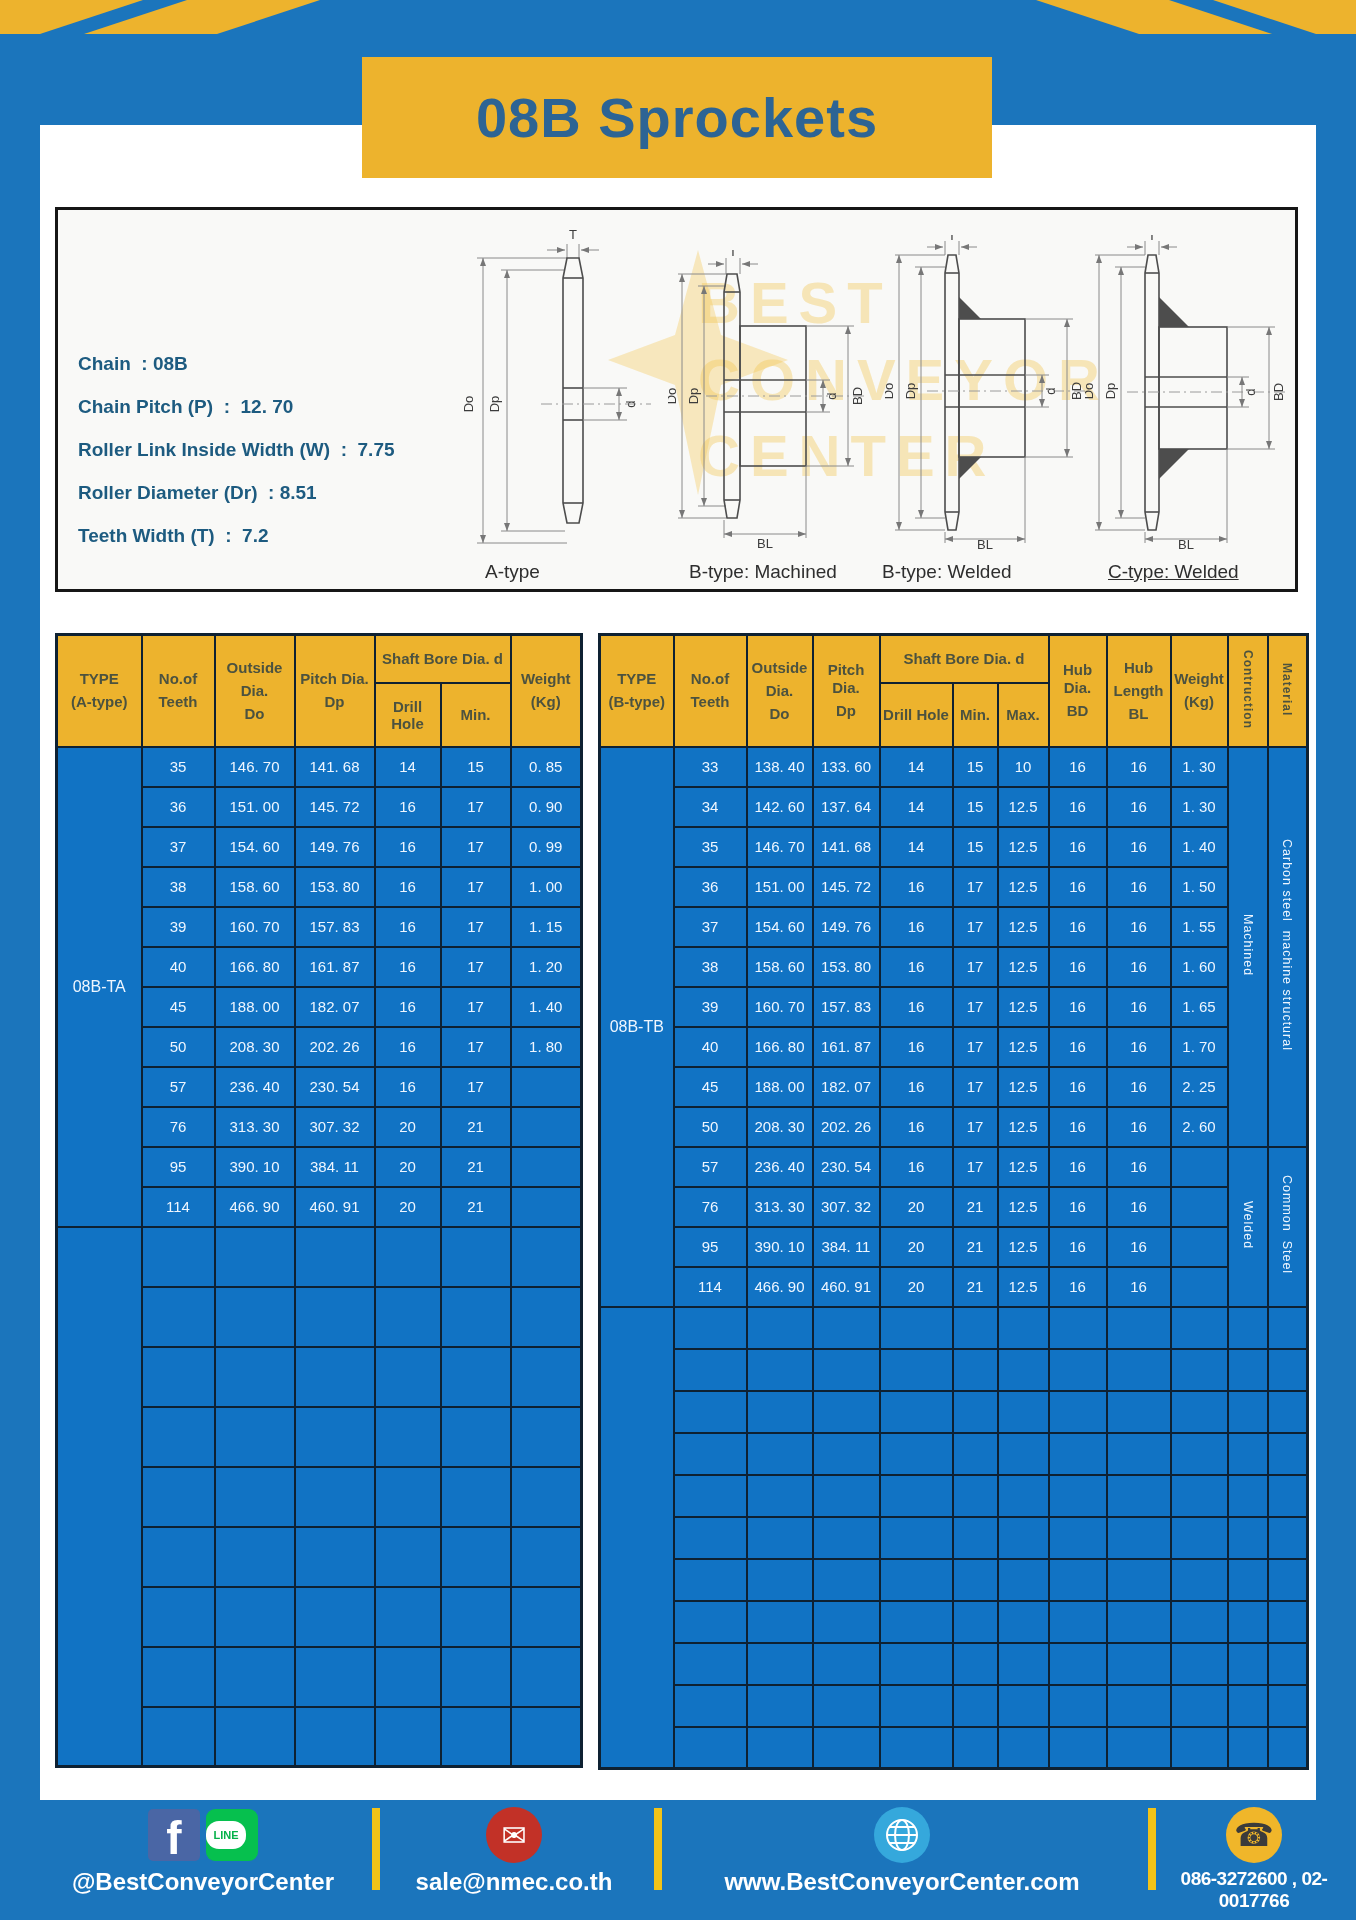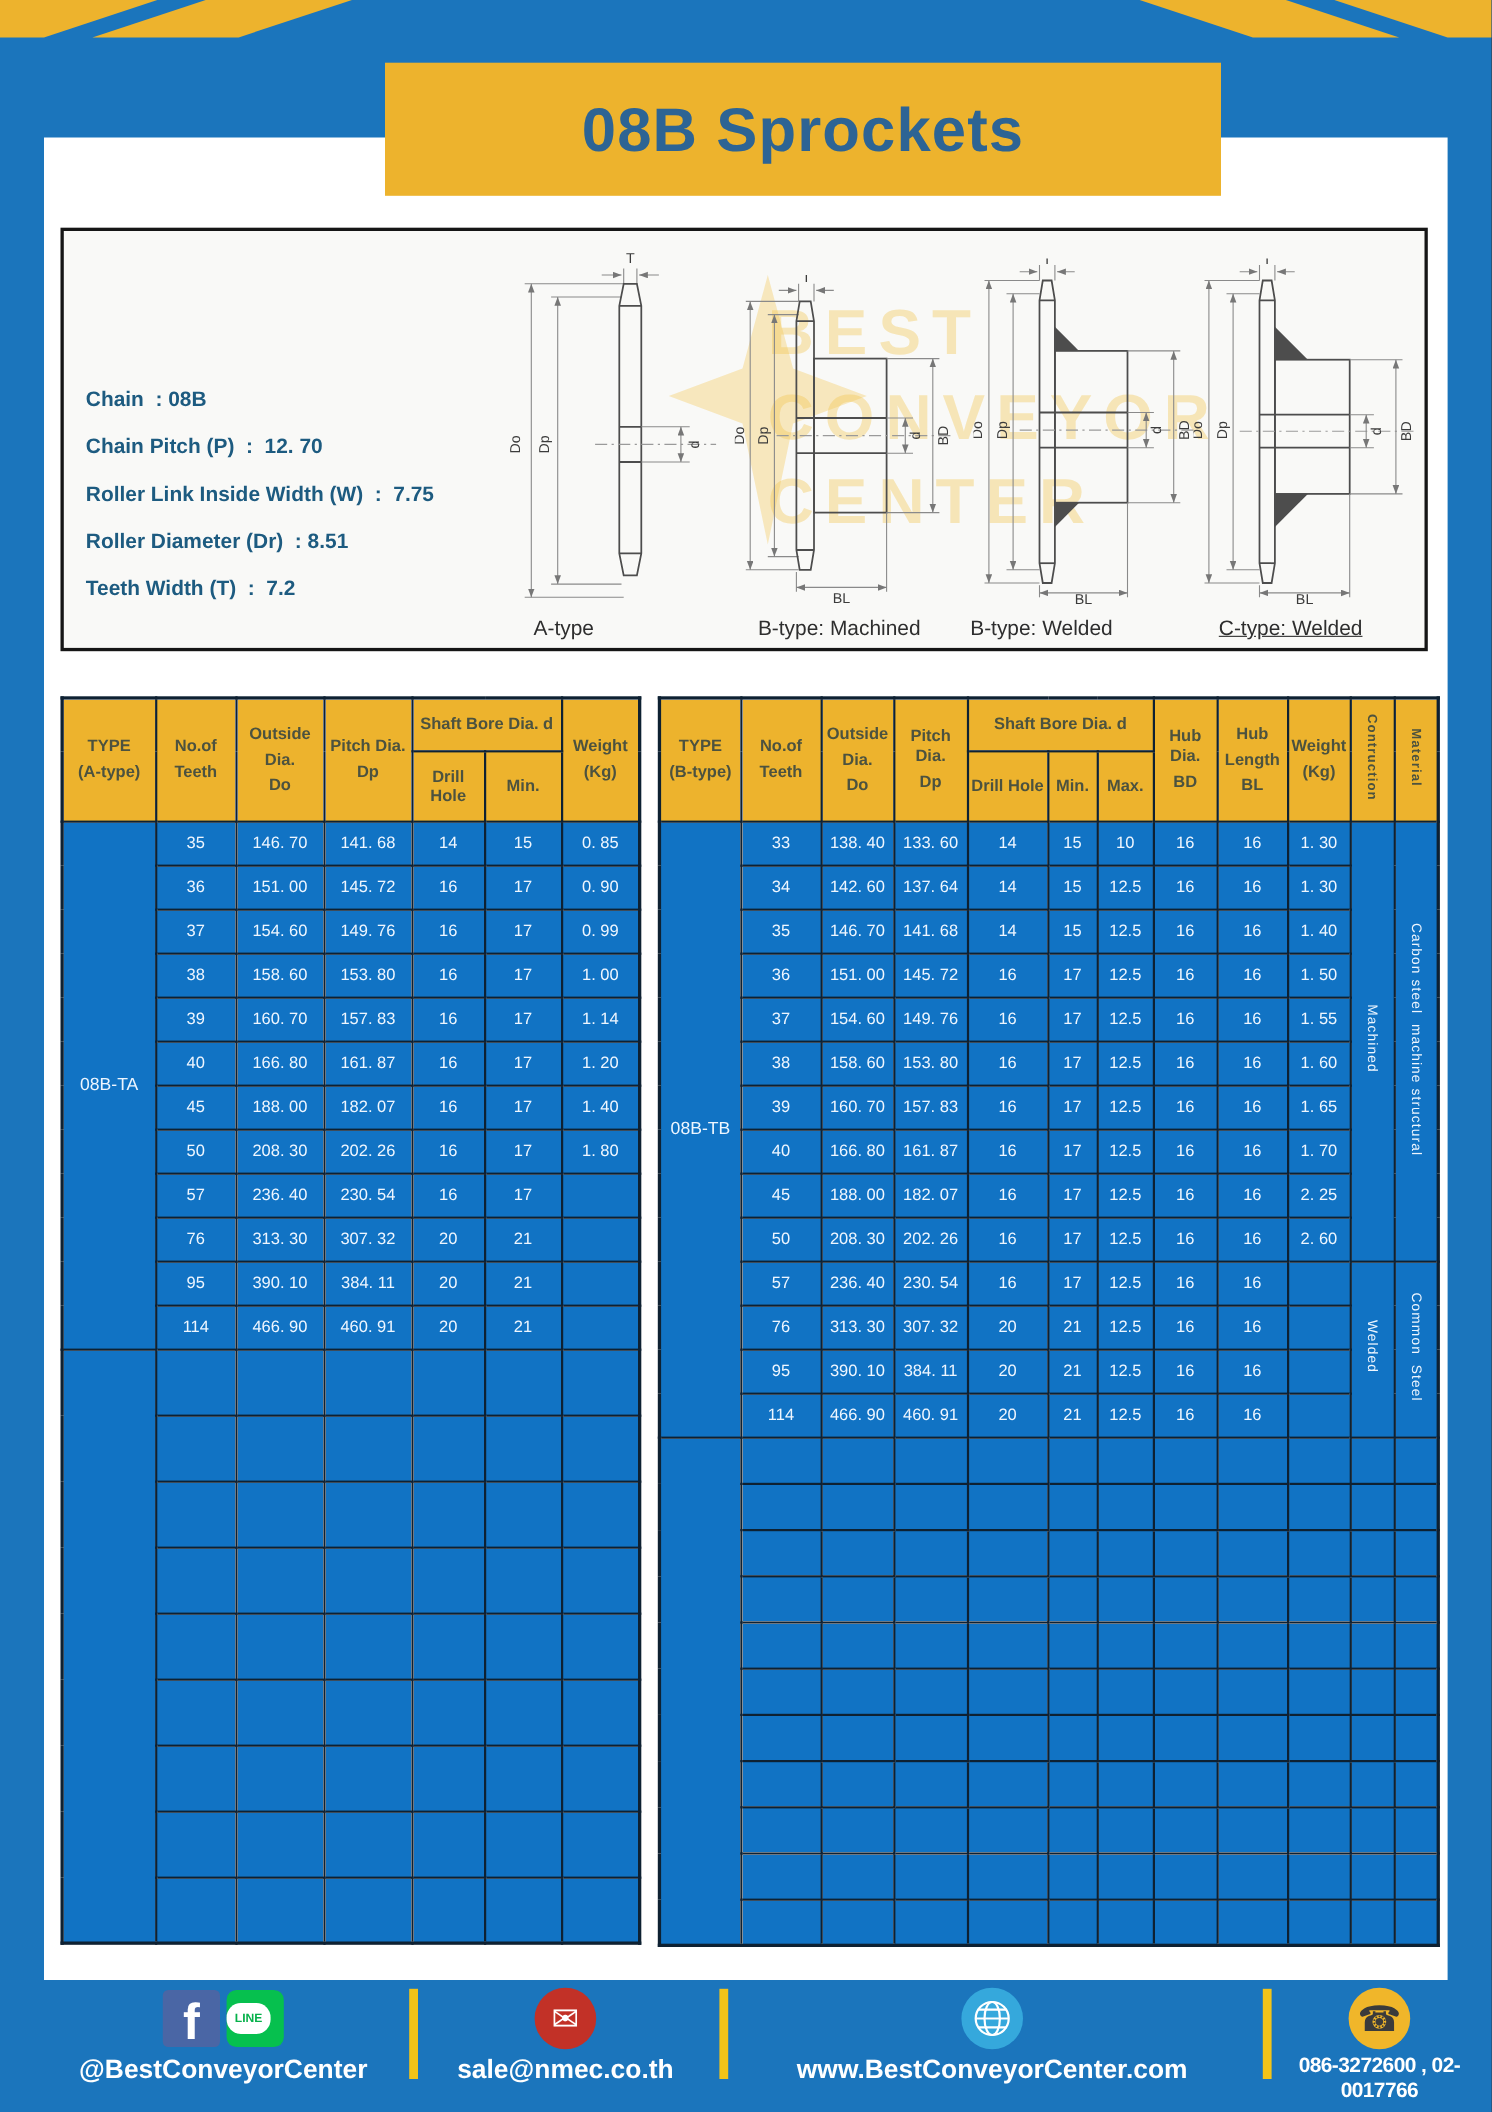--- a/index.html
+++ b/index.html
@@ -7,7 +7,7 @@
           font-family:"Liberation Sans",sans-serif;}
   .stripes{position:absolute;left:0;top:0;}
   .page{position:absolute;left:40px;top:125px;width:1276px;height:1675px;background:#ffffff;}
-  .banner{position:absolute;left:350px;top:57px;width:760px;height:121px;background:#edb32d;
+  .banner{position:absolute;left:362px;top:57px;width:630px;height:121px;background:#edb32d;
           display:flex;align-items:center;justify-content:center;}
   .banner span{font-size:56px;font-weight:bold;color:#2d6494;letter-spacing:1px;}
   .diagram-box{position:absolute;left:55px;top:207px;width:1243px;height:385px;background:#f9f9f7;

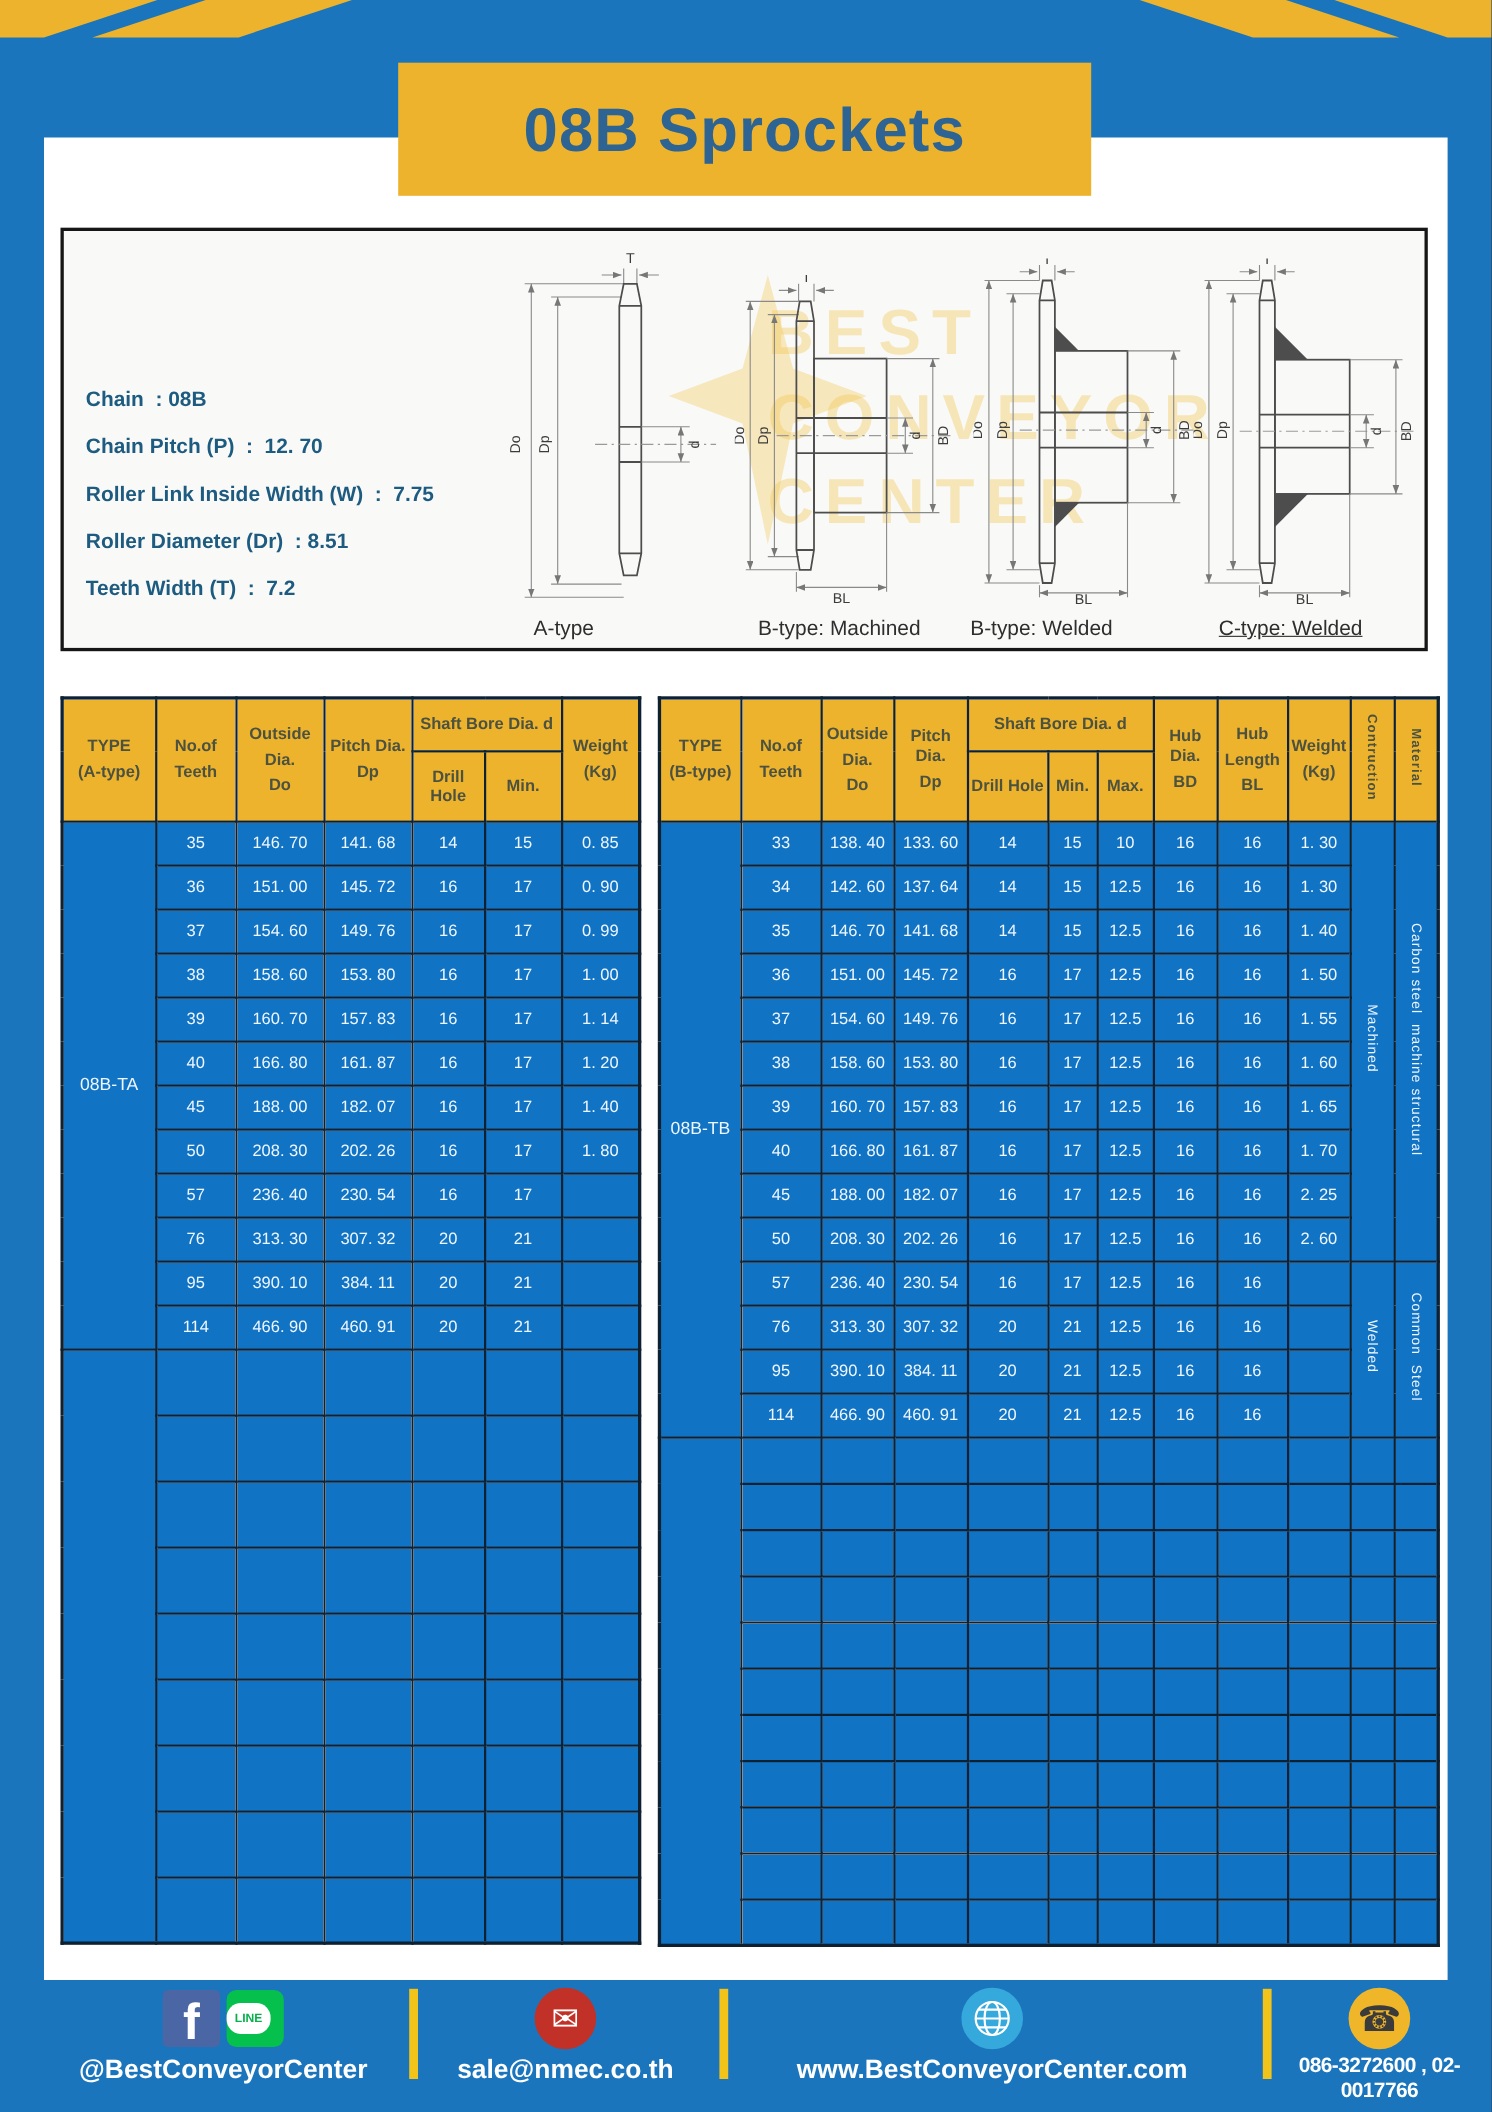--- a/index.html
+++ b/index.html
@@ -331,7 +331,7 @@
             <td>157. 83</td>
             <td>16</td>
             <td>17</td>
-            <td>1. 14</td>
+            <td>1. 15</td>
           </tr>
       <tr class="dr">
             <td>40</td>

